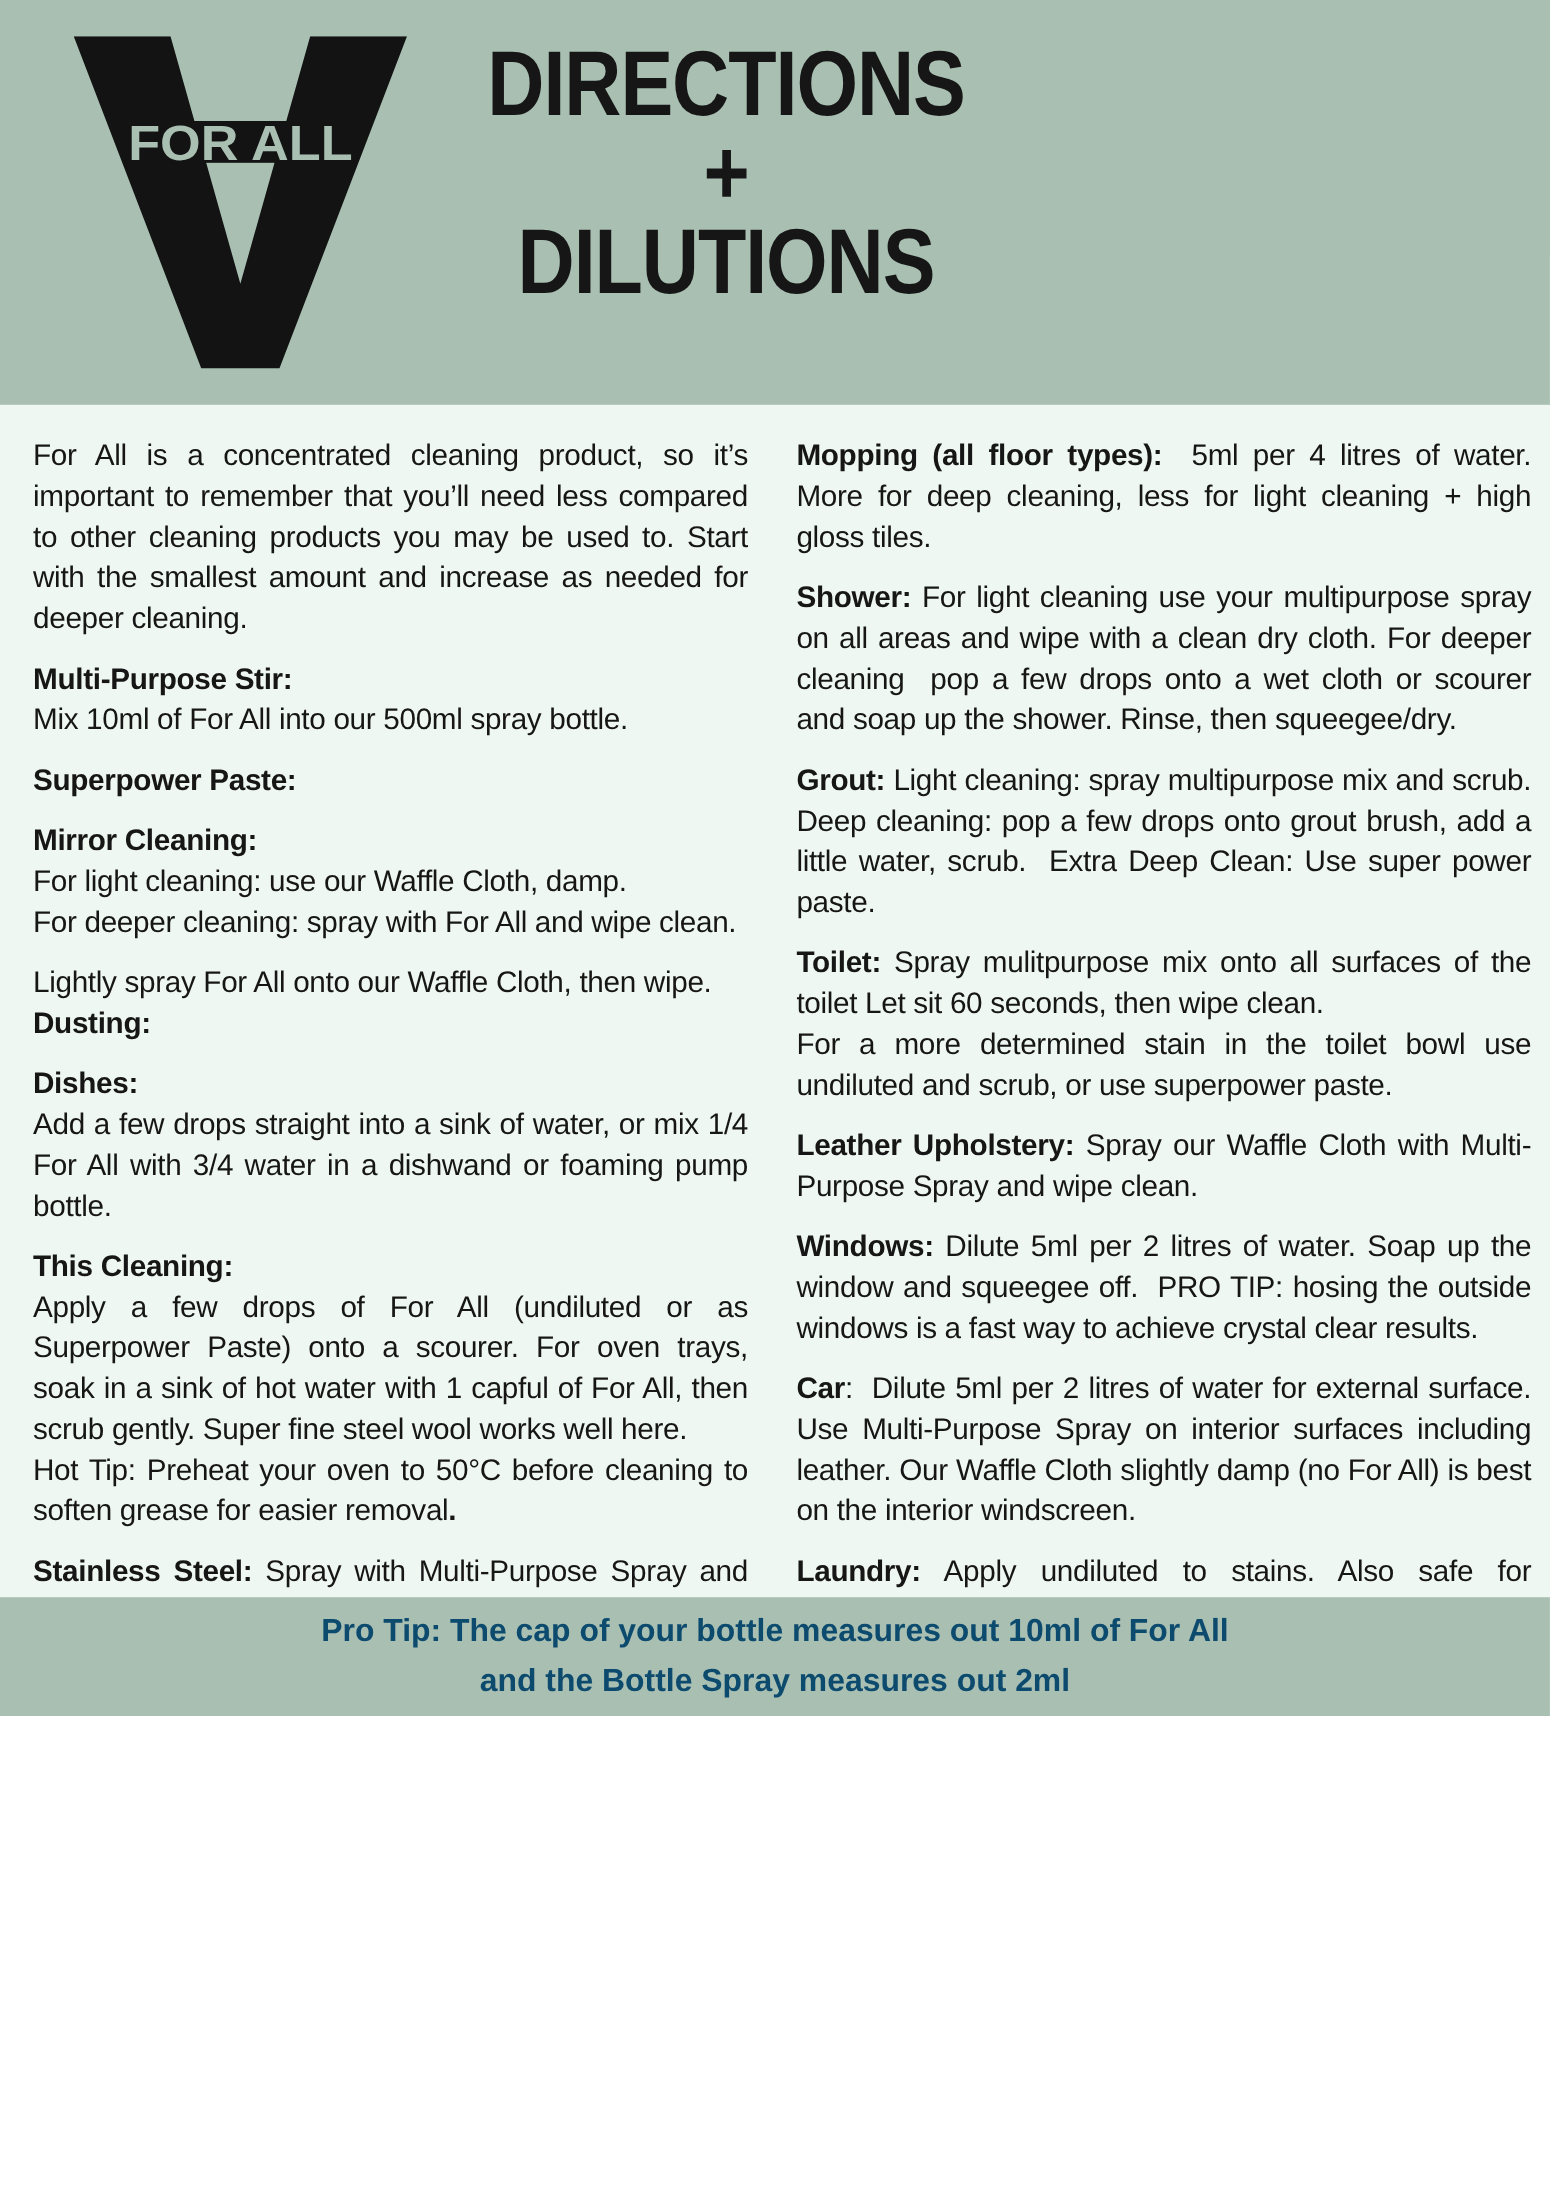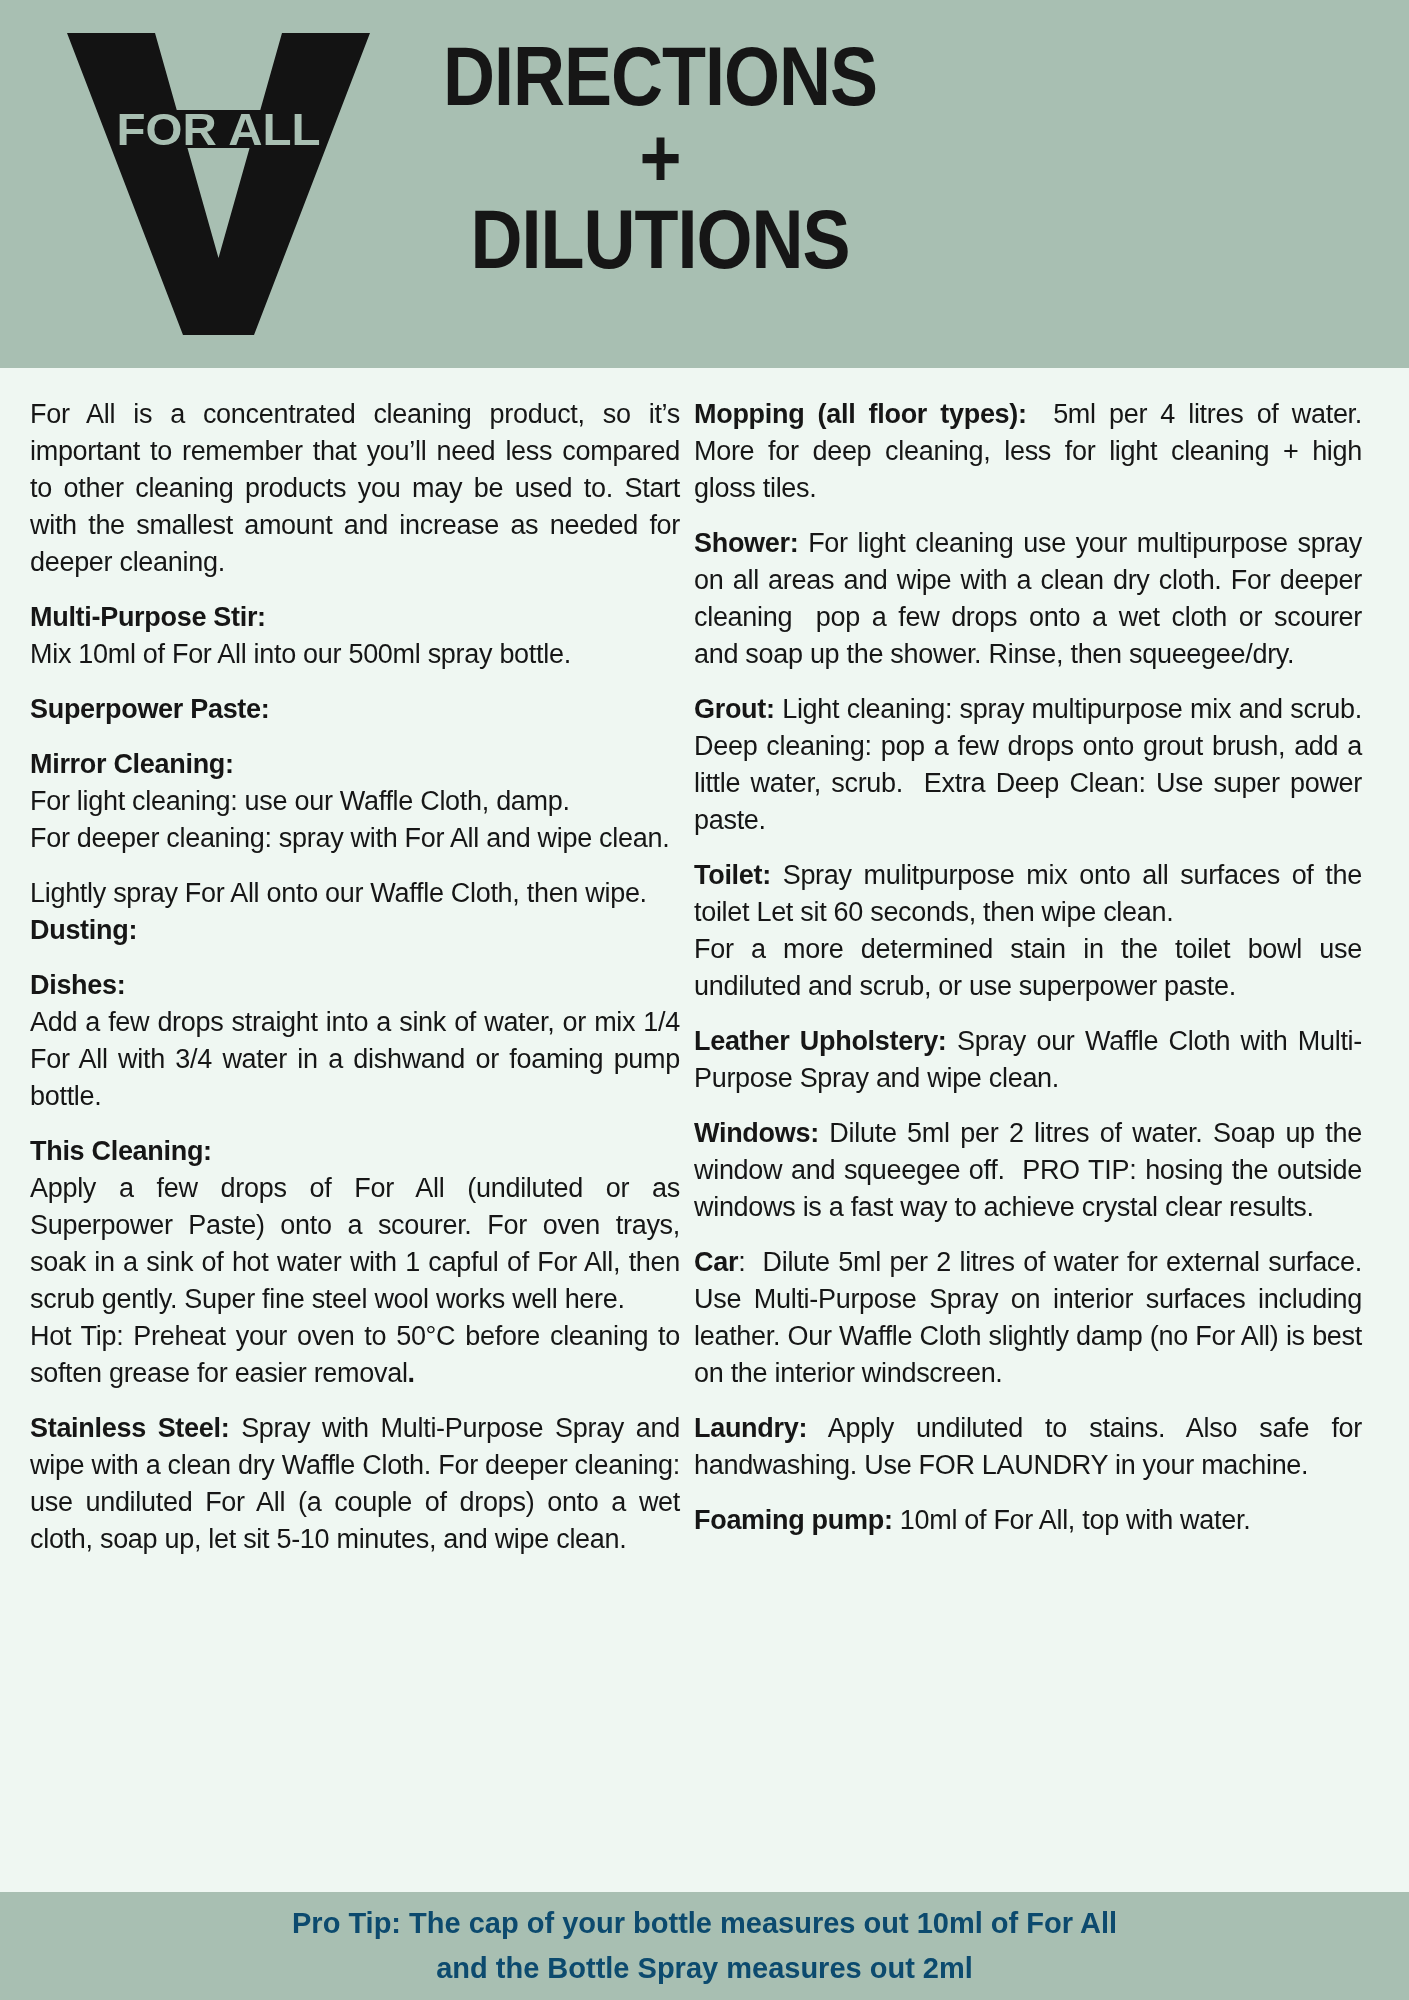--- a/index.html
+++ b/index.html
@@ -12,7 +12,7 @@
   html,body{background:#ffffff;}
   .page{
     position:relative;
-    width:1409px;height:2000px;
+    width:1409px;height:1560px;
     overflow:hidden;
     background:var(--body_bg);
     font-family:"Liberation Sans", sans-serif;

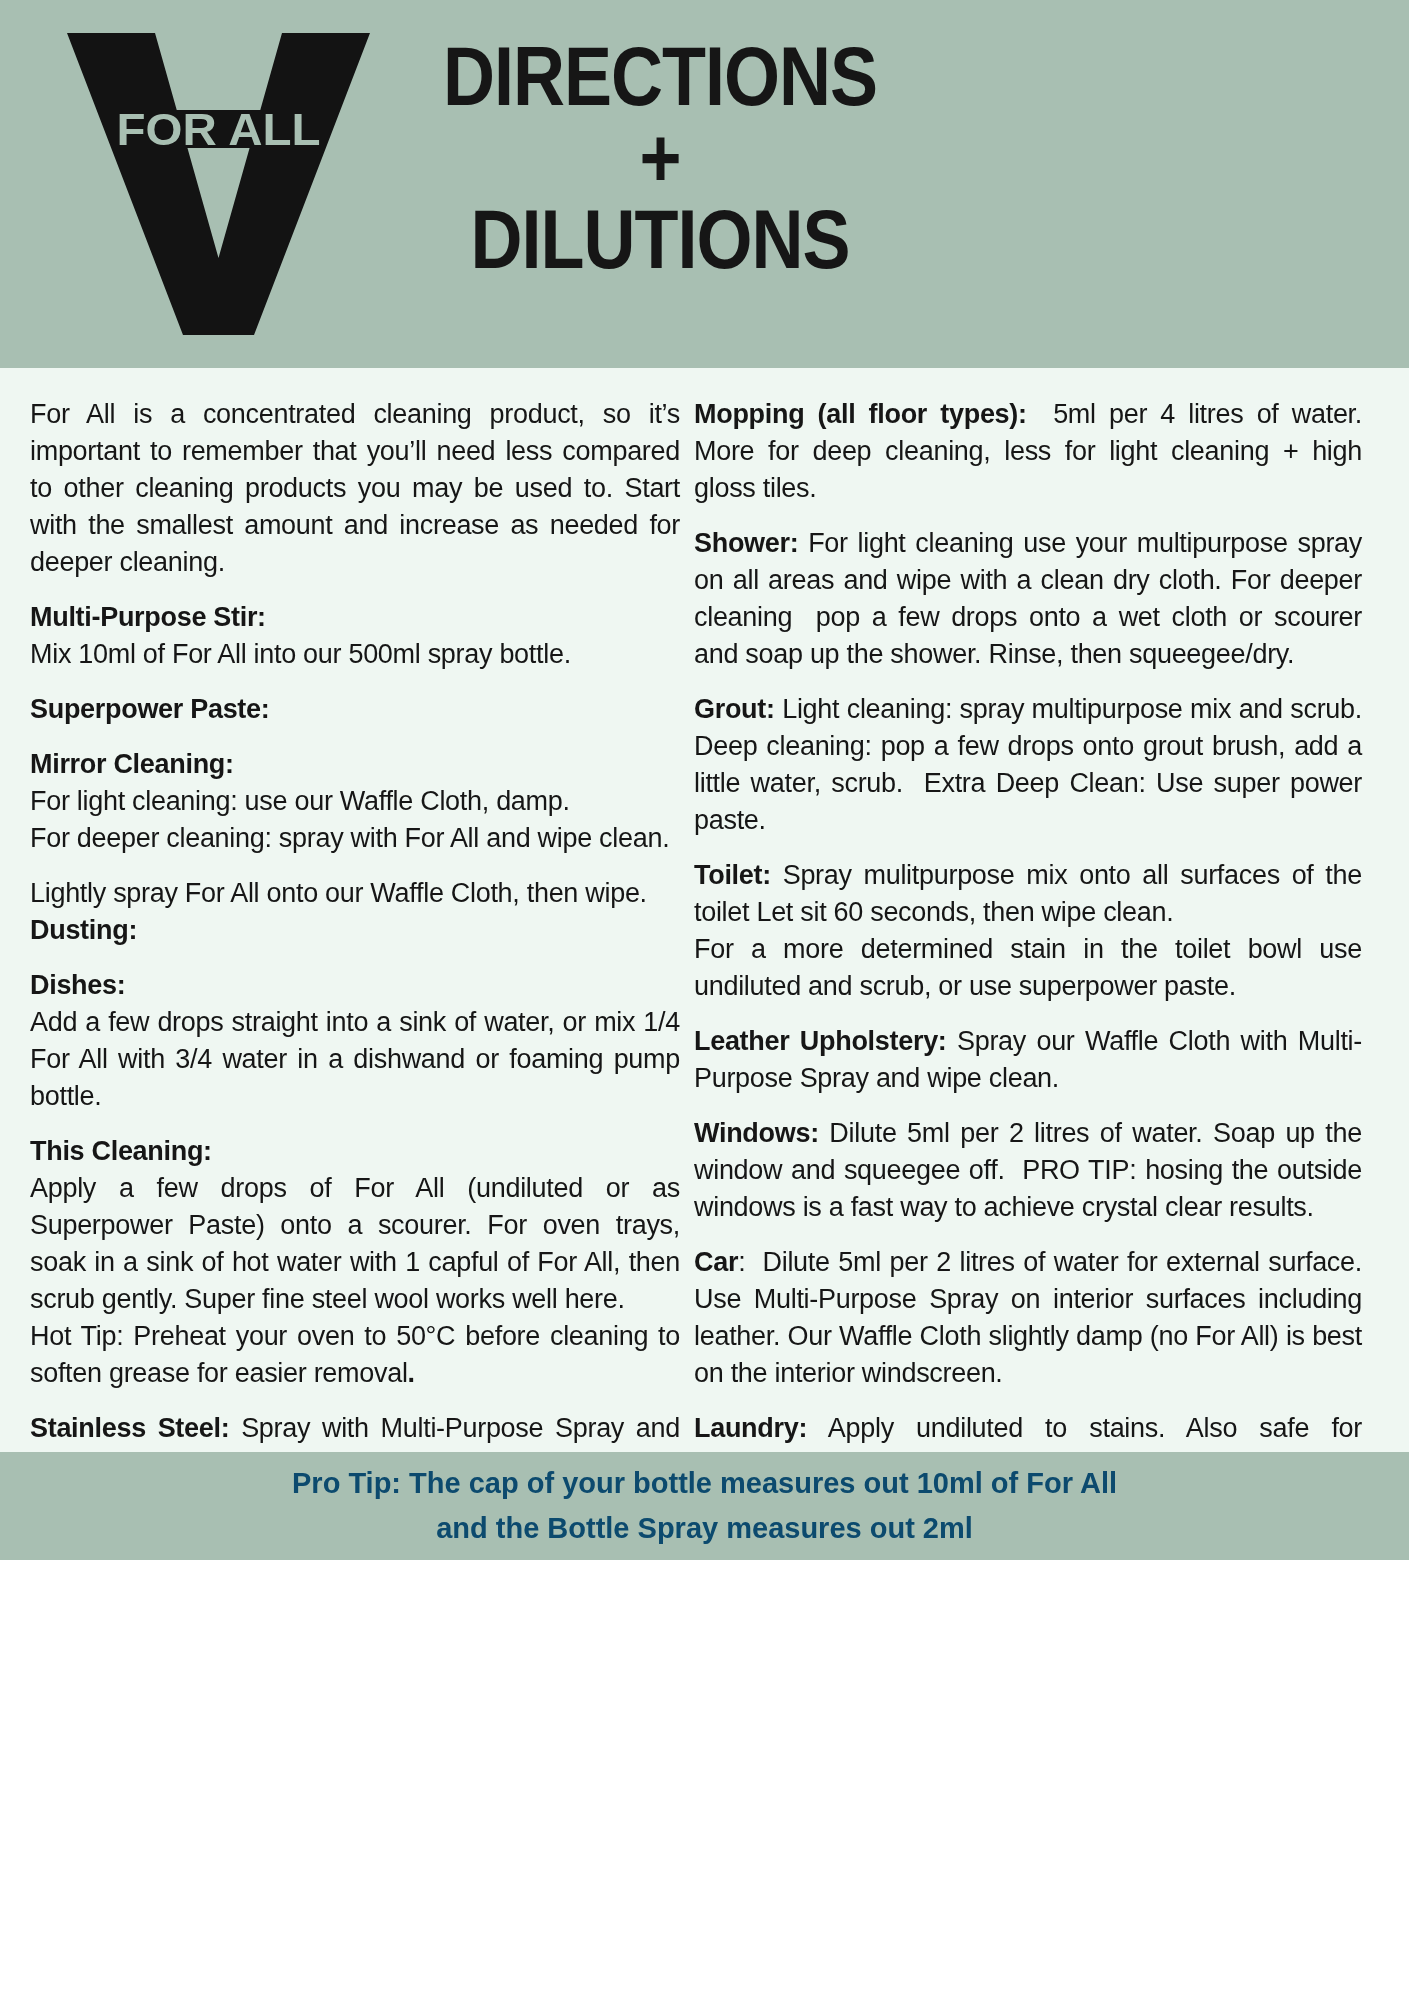--- a/index.html
+++ b/index.html
@@ -49,7 +49,7 @@
     flex:1 1 auto;
     display:grid;
     grid-template-columns:650px 668px;
-    column-gap:14px;
+    column-gap:44px;
     padding:28px 36px 0 30px;
     overflow:hidden;
   }

